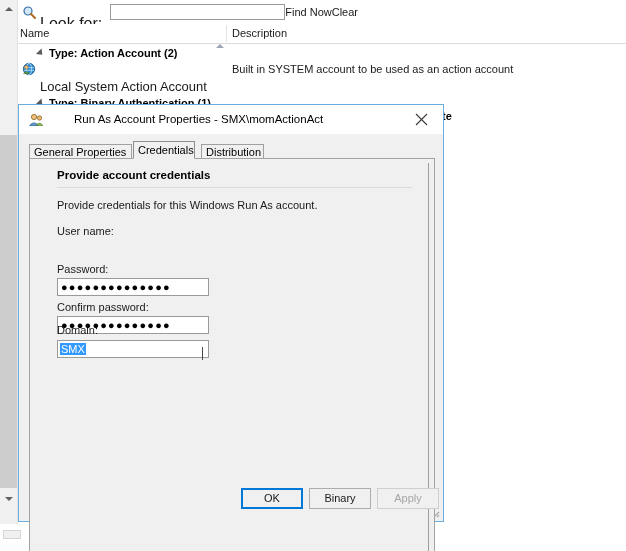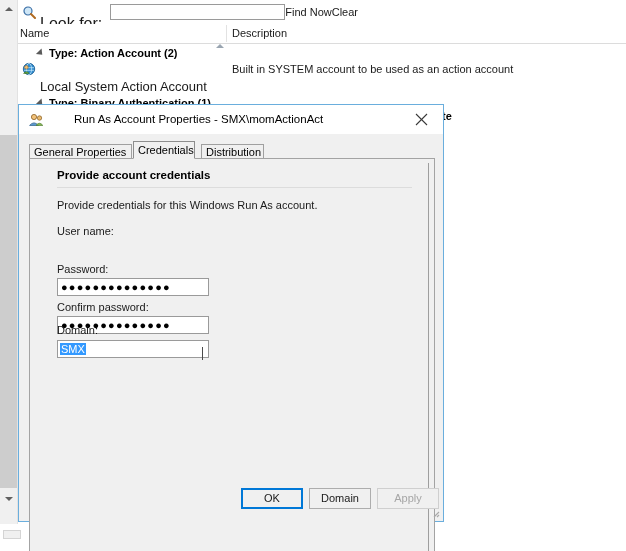--- a/index.html
+++ b/index.html
@@ -492,7 +492,7 @@
 
     <div id="dialog-footer">
       <div class="dlg-btn default" style="left:222px;">OK</div>
-      <div class="dlg-btn" style="left:290px;">Domain</div>
+      <div class="dlg-btn" style="left:290px;">Binary</div>
       <div class="dlg-btn disabled" style="left:358px;">Apply</div>
       <span id="resize-grip">
         <svg width="10" height="10" viewBox="0 0 10 10">

